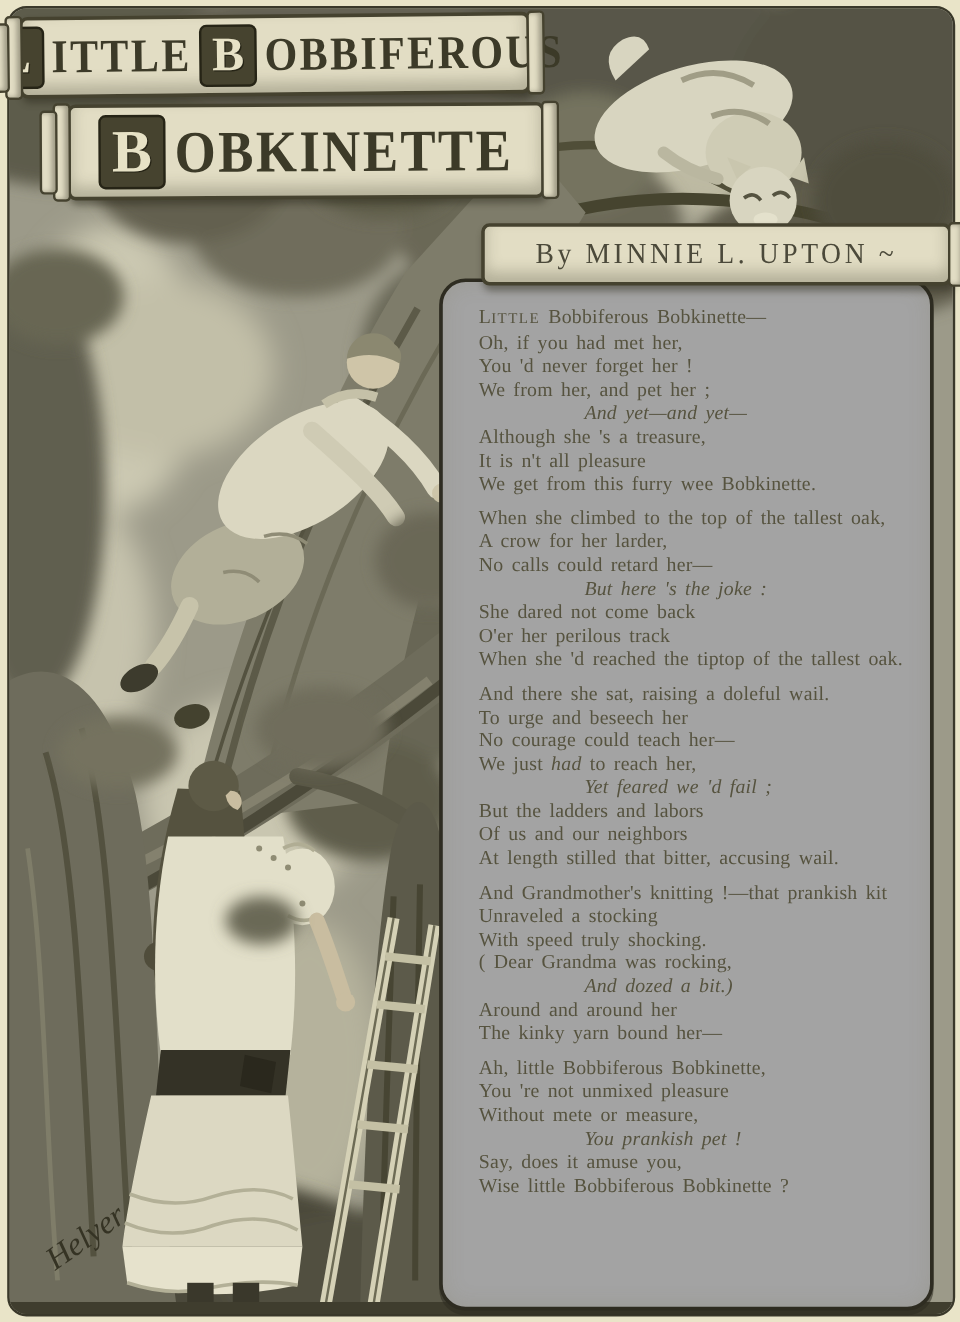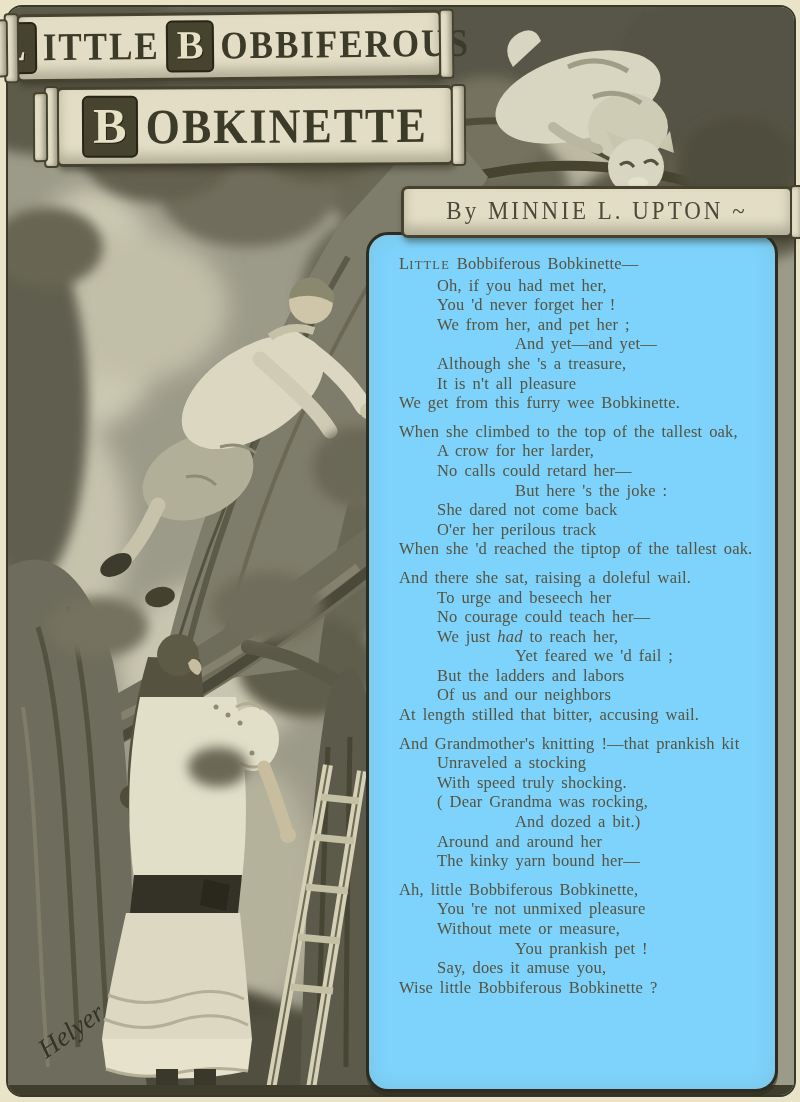--- a/index.html
+++ b/index.html
@@ -65,7 +65,7 @@
   .poem-panel{
     position:absolute;left:366px;top:232px;width:412px;height:860px;
     box-sizing:border-box;
-    background:#7dd3fc;
+    background:#a3a3a3;
     border:3px solid #2e2c21;
     border-radius:22px;
     box-shadow:0 4px 0 rgba(46,44,33,.55), inset 0 0 18px rgba(120,115,85,.18);

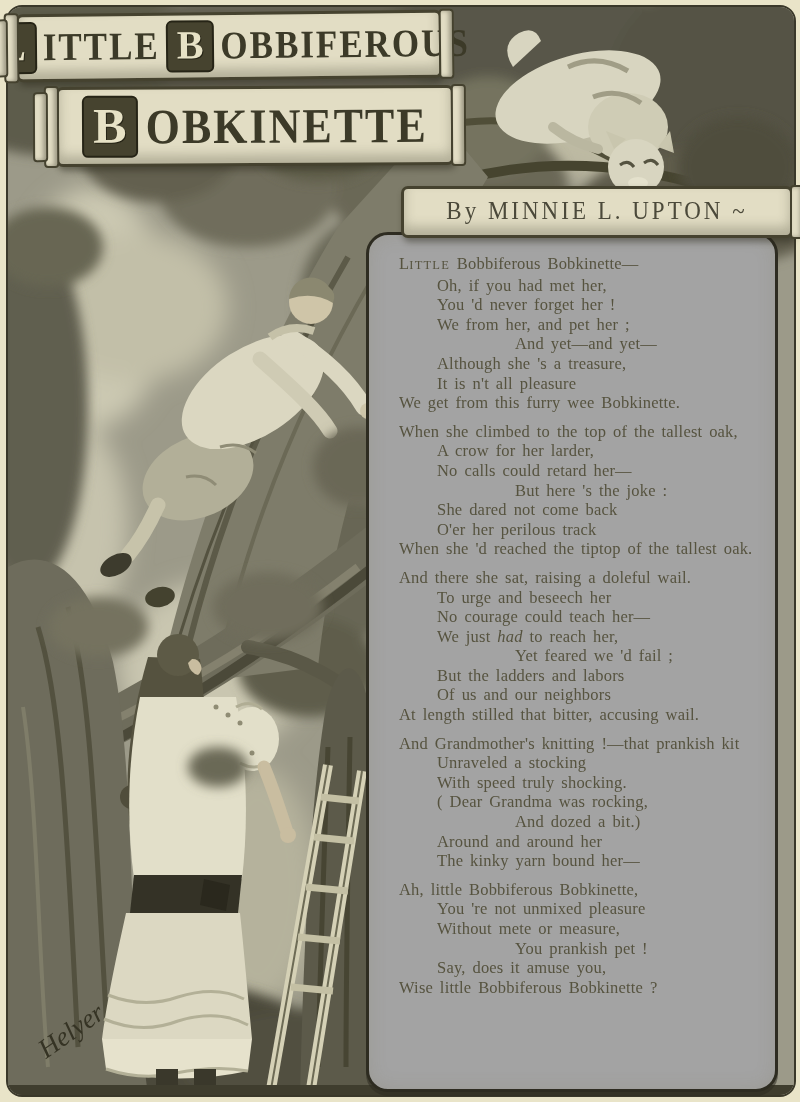--- a/index.html
+++ b/index.html
@@ -80,7 +80,7 @@
   .stanza{margin-bottom:9px;}
   .pline{white-space:nowrap;}
   .pline.i0{margin-left:0;}
-  .pline.i1{margin-left:38px;font-family:Liberation Serif, serif;}
+  .pline.i1{font-family:Liberation Serif, serif;}
   .pline.i2{margin-left:116px;}
   .sc{font-size:12.5px;letter-spacing:1.2px;}
 </style>

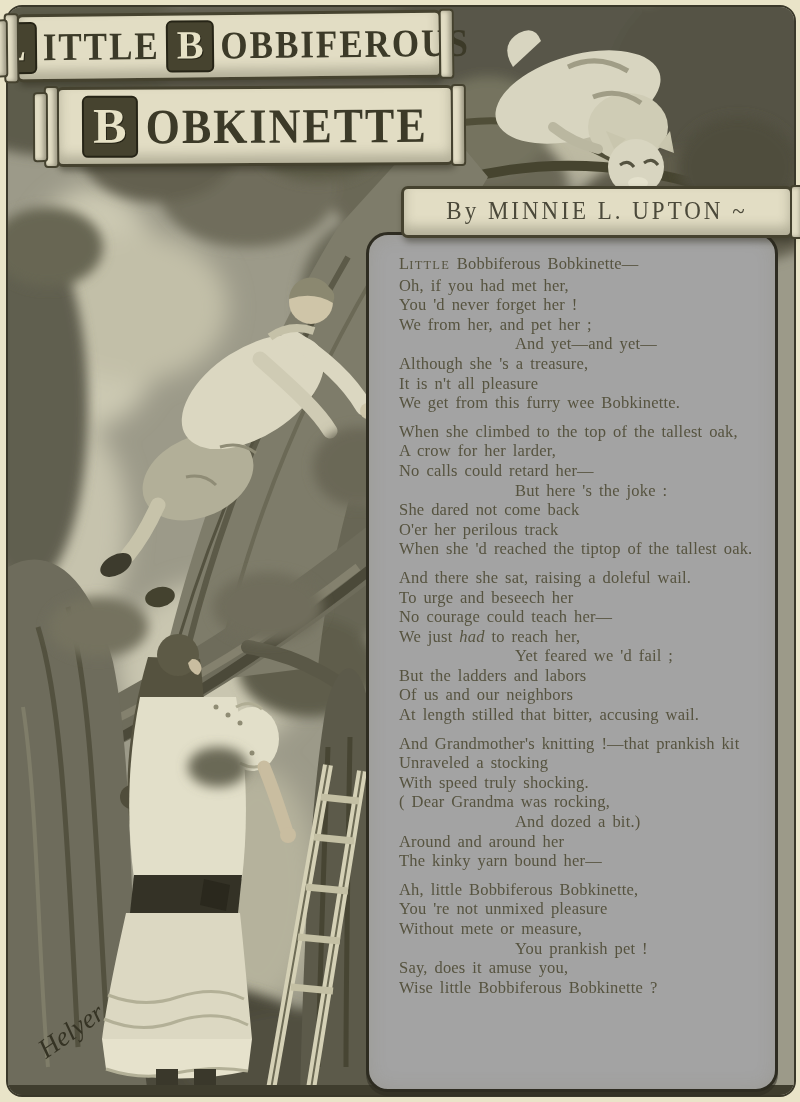--- a/index.html
+++ b/index.html
@@ -81,7 +81,7 @@
   .pline{white-space:nowrap;}
   .pline.i0{margin-left:0;}
   .pline.i1{font-family:Liberation Serif, serif;}
-  .pline.i2{margin-left:116px;}
+  .pline.i2{margin-left:88px;font-style:italic;}
   .sc{font-size:12.5px;letter-spacing:1.2px;}
 </style>
 </head>

